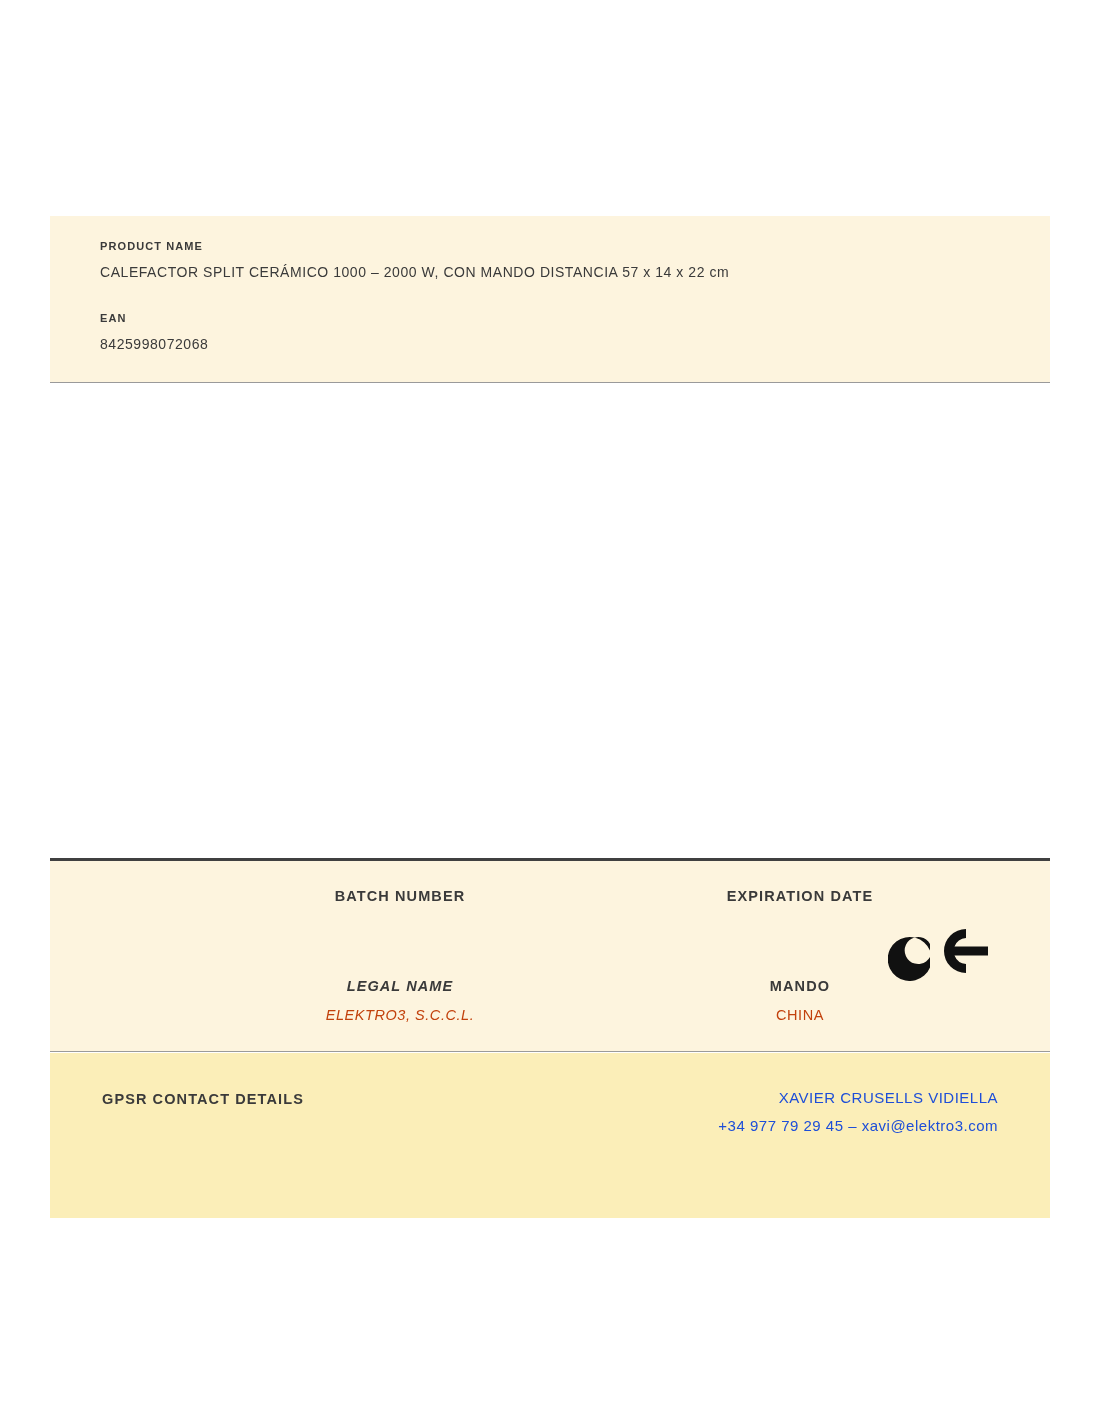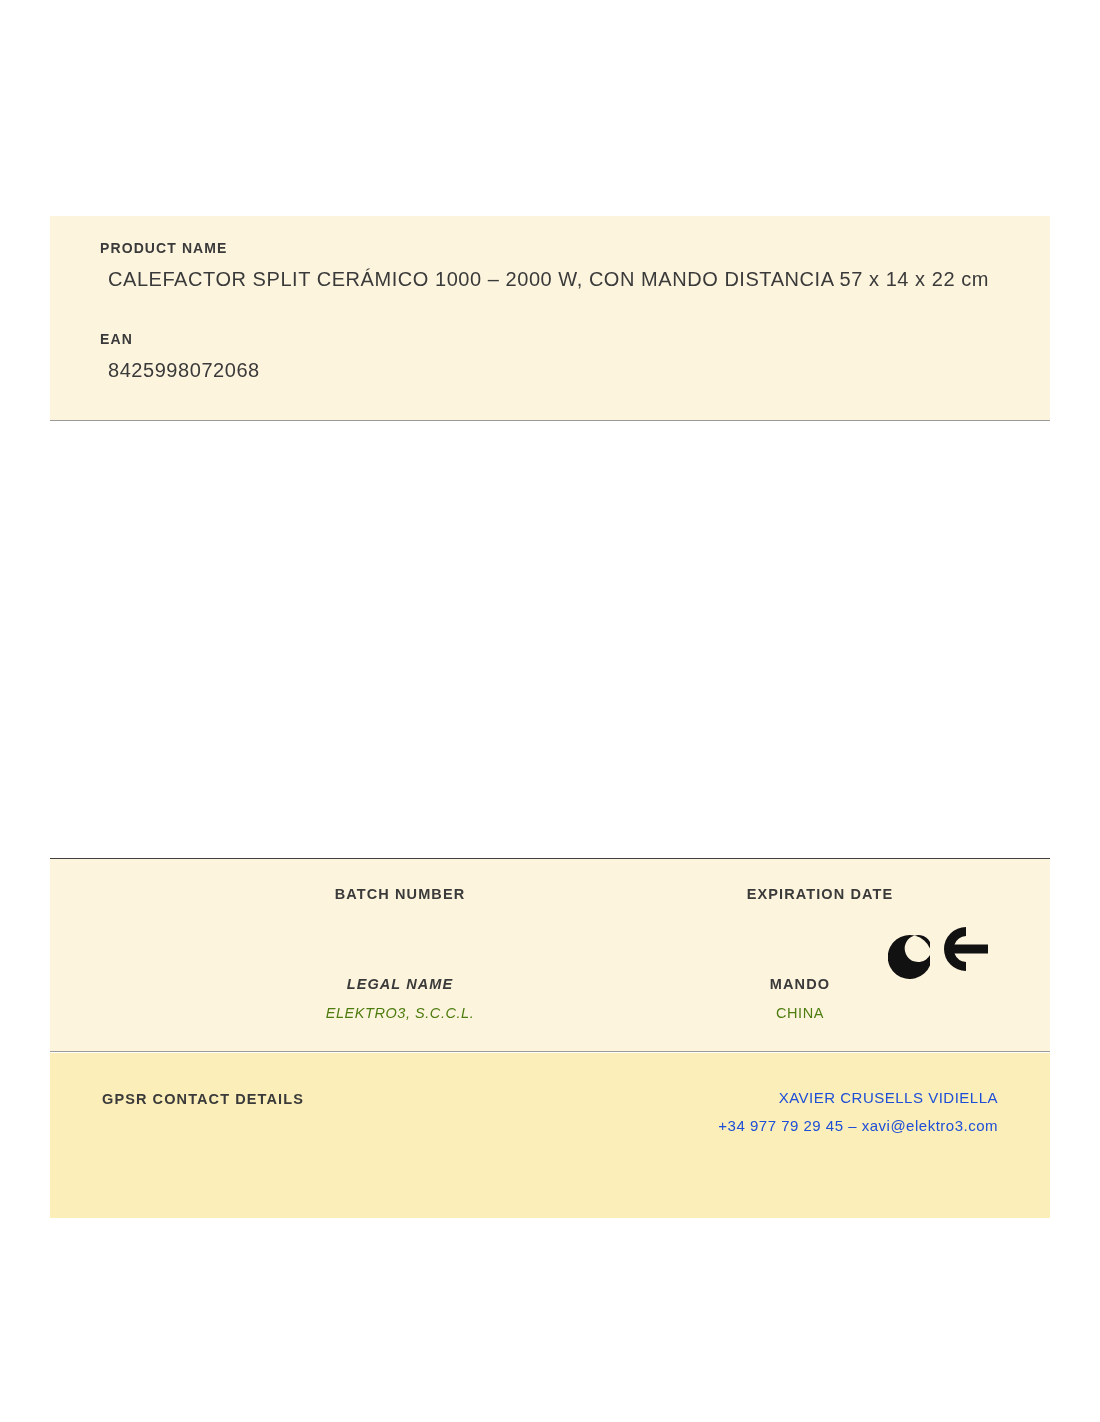--- a/index.html
+++ b/index.html
@@ -34,7 +34,7 @@
   }
 
   .field-label {
-    font-size: 14px;
+    font-size: 11px;
     font-weight: bold;
     letter-spacing: 1.1px;
     color: #3a3a3a;

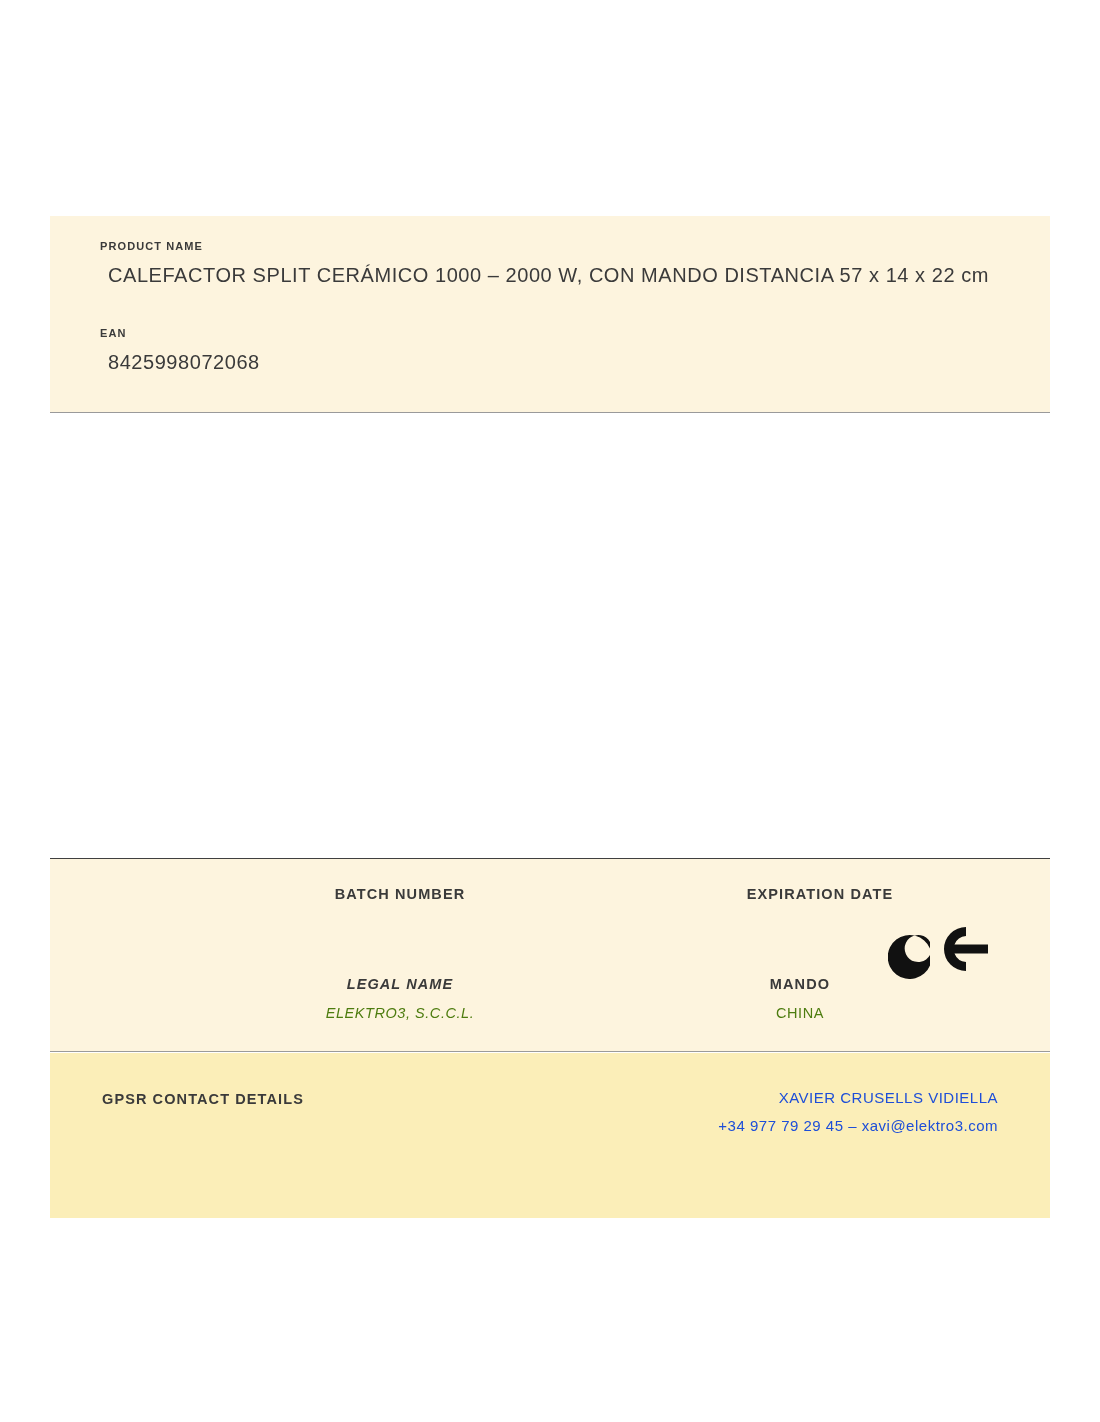--- a/index.html
+++ b/index.html
@@ -42,10 +42,10 @@
   }
 
   .field-value {
-    font-size: 20px;
+    font-size: 14px;
     letter-spacing: 0.55px;
     color: #3a3a3a;
-    margin: 8px;
+    margin: 0;
   }
 
   .spacer-32 { height: 32px; }

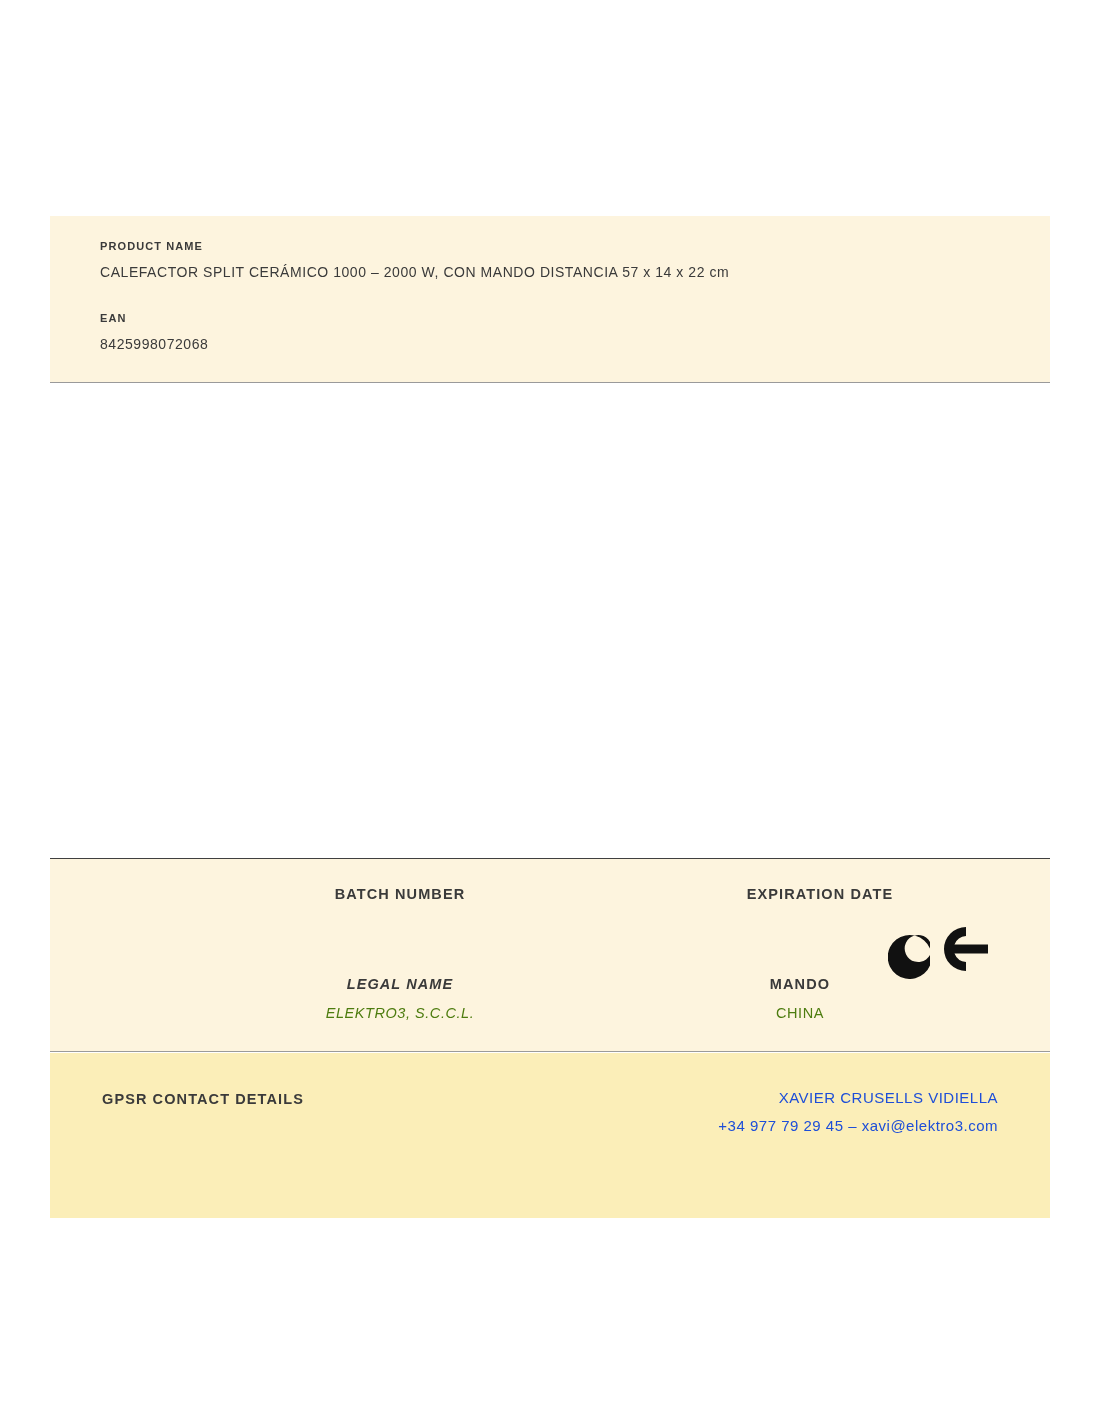--- a/index.html
+++ b/index.html
@@ -58,7 +58,7 @@
     width: 1000px;
     height: 194px;
     background: #fdf4de;
-    border-top: 1px solid #404040;
+    border-top: 3px solid #404040;
     border-bottom: 1px solid #9a9a9a;
     box-sizing: border-box;
   }

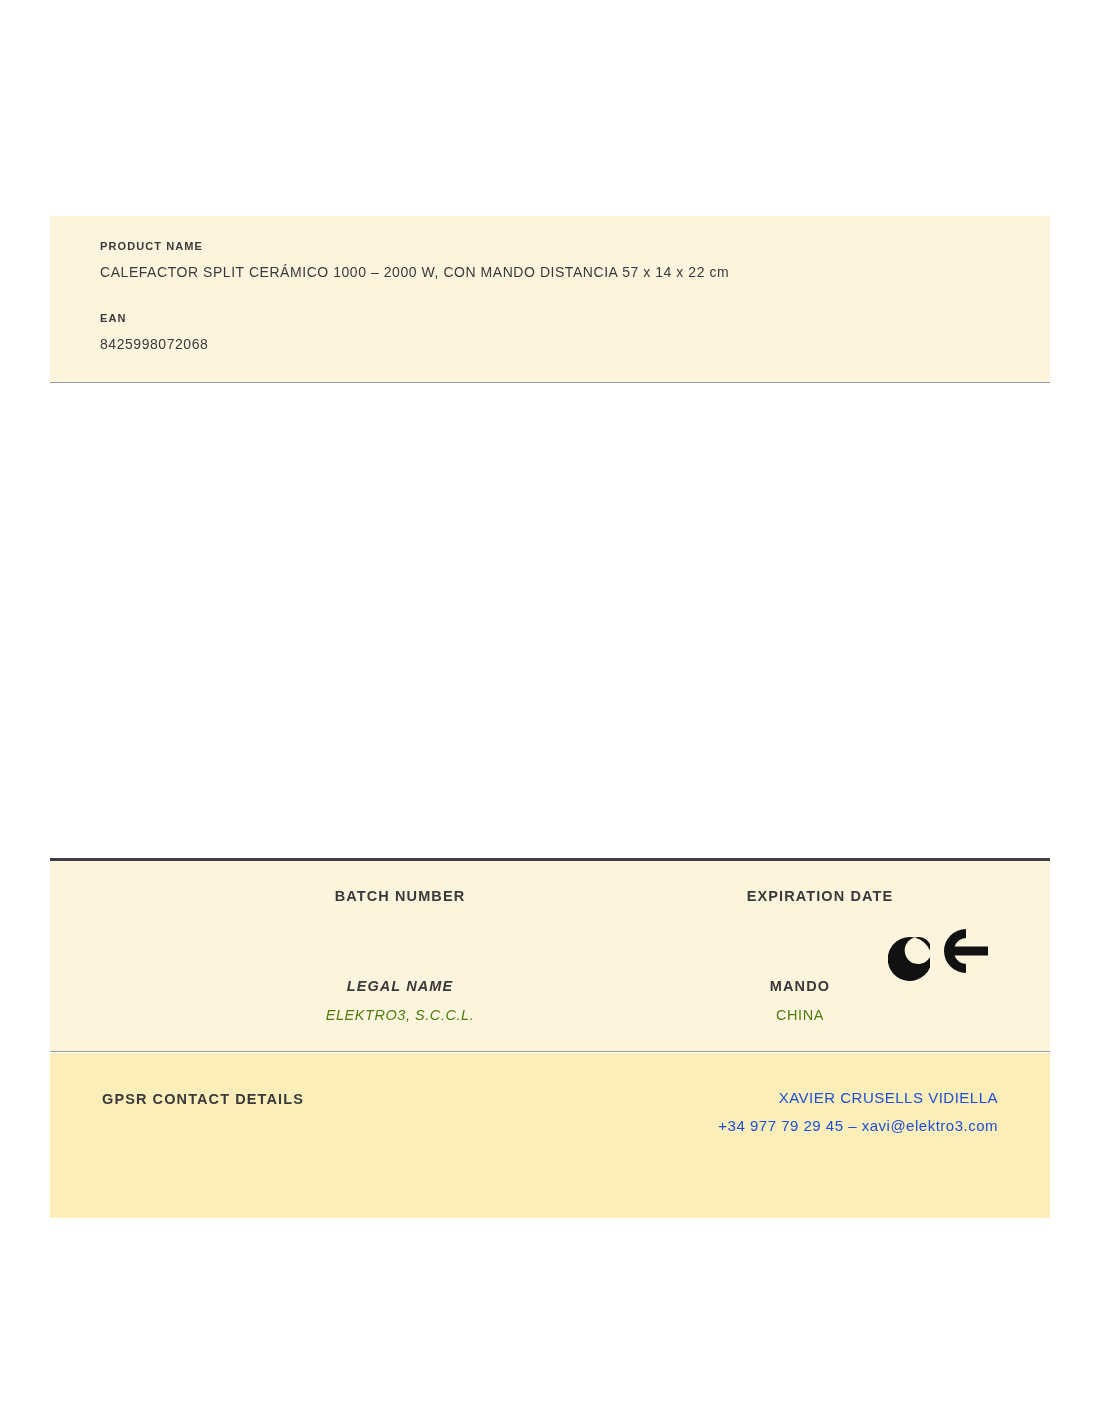--- a/index.html
+++ b/index.html
@@ -75,7 +75,7 @@
   }
 
   .col-batch  { left: 180px; top: 27px;  width: 340px; }
-  .col-expiry { left: 600px; top: 27px;  width: 340px; }
+  .col-expiry { left: 580px; top: 27px;  width: 340px; }
   .col-legal  { left: 180px; top: 117px; width: 340px; font-style: italic; }
   .col-origin { left: 580px; top: 117px; width: 340px; }
 

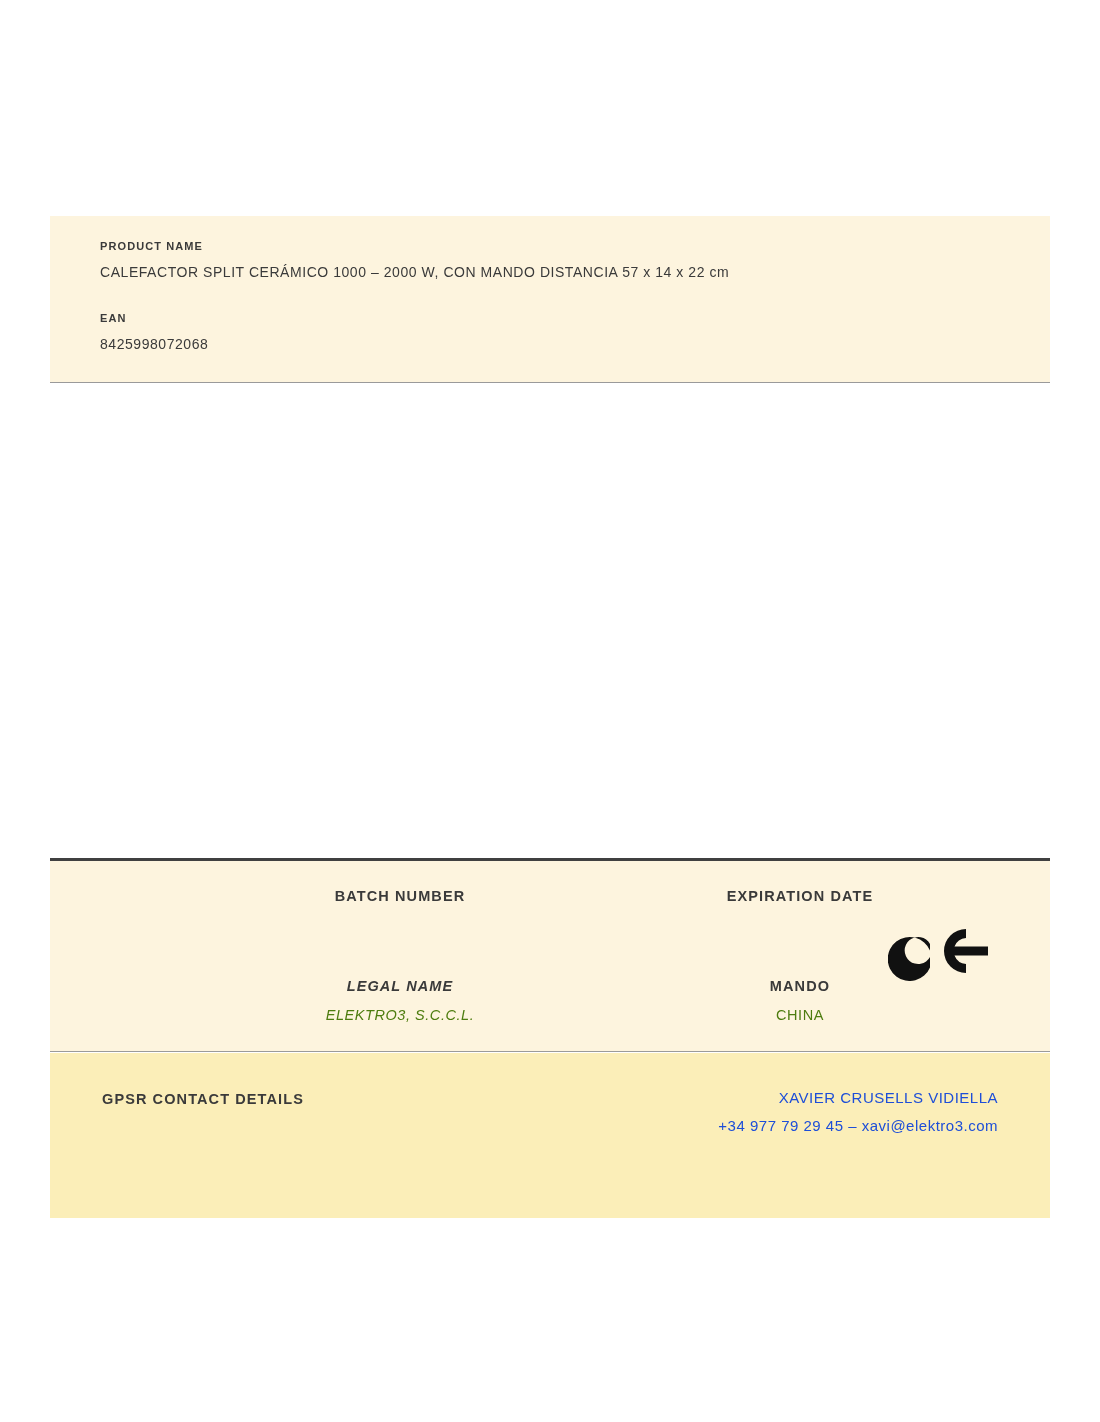--- a/index.html
+++ b/index.html
@@ -89,7 +89,7 @@
   .col .c-value {
     font-size: 14.5px;
     letter-spacing: 0.55px;
-    color: #4d7c0f;
+    color: #c2410c;
     margin: 12px;
     min-height: 17px;
   }

